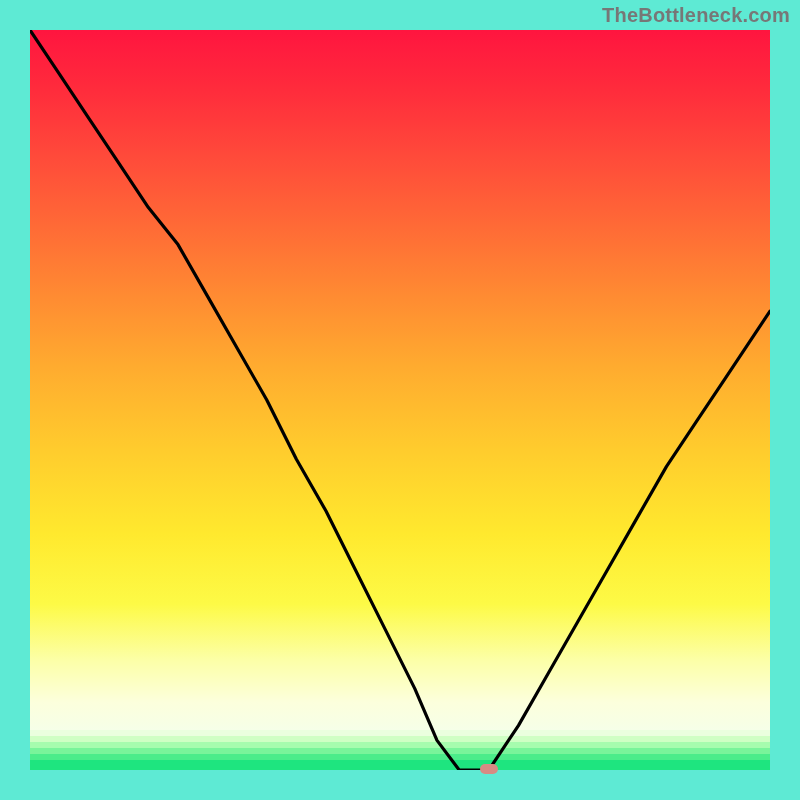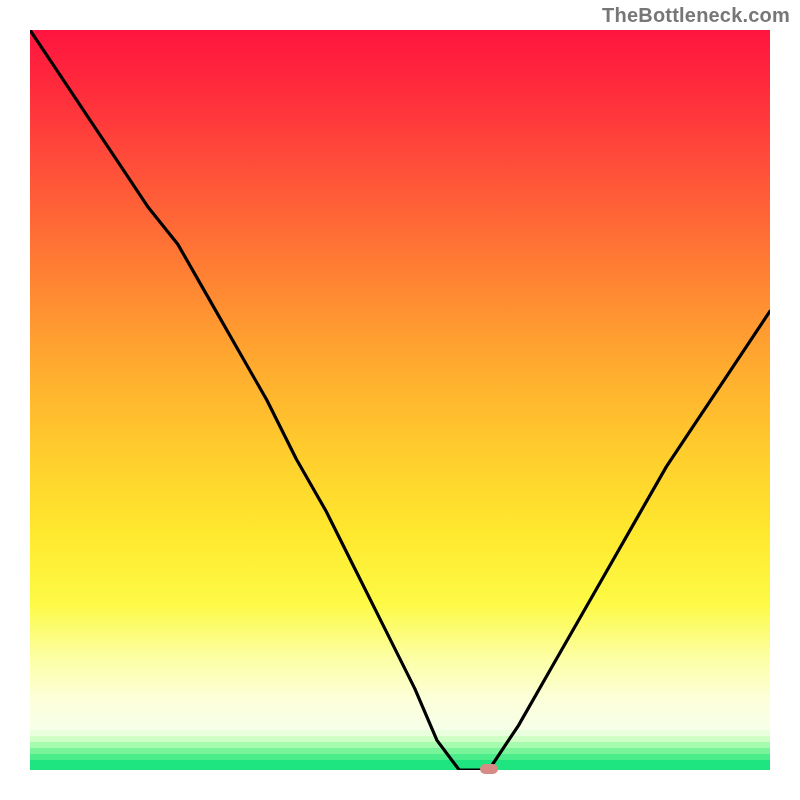--- a/index.html
+++ b/index.html
@@ -15,7 +15,7 @@
     position: relative;
     width: 800px;
     height: 800px;
-    background: #ffffff;
+    background: #5eead4;
   }
   .watermark {
     position: absolute;

